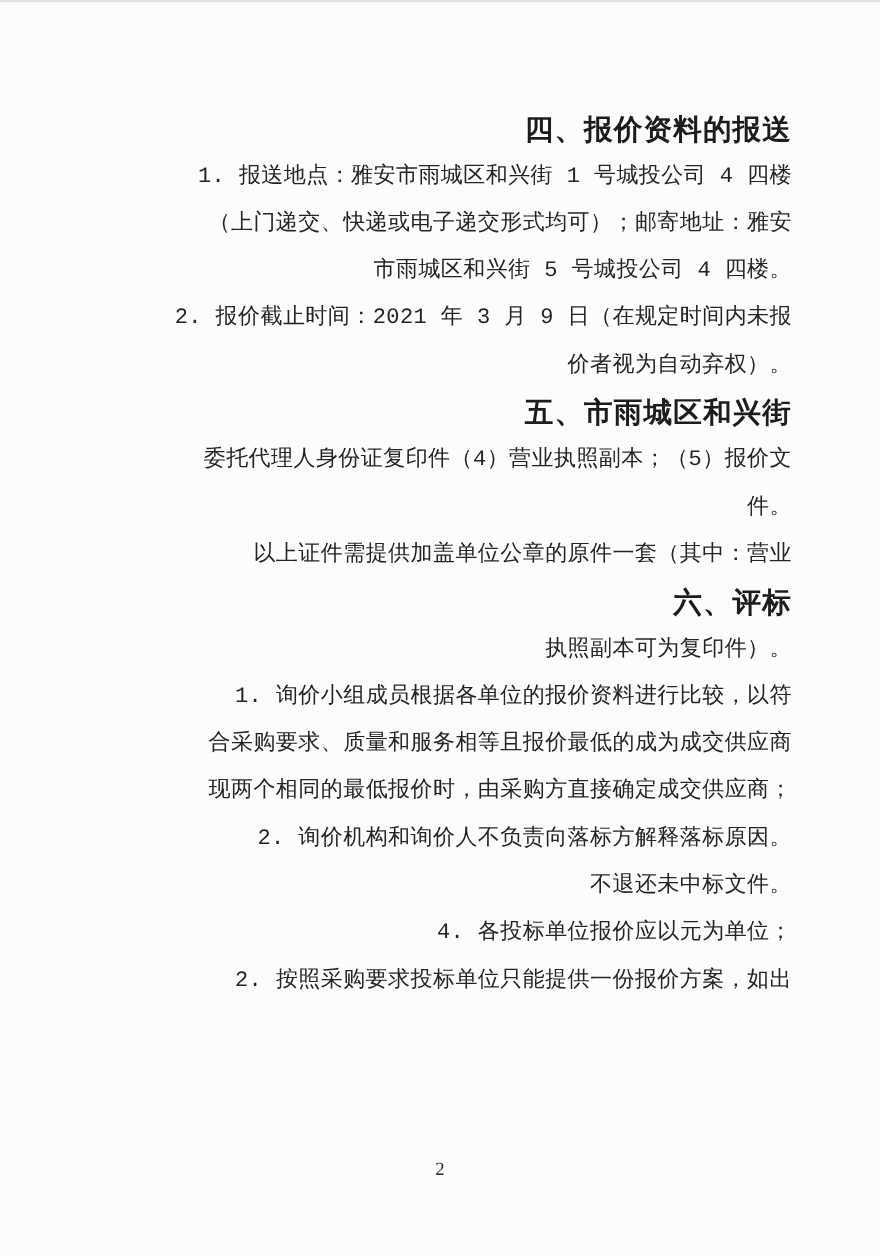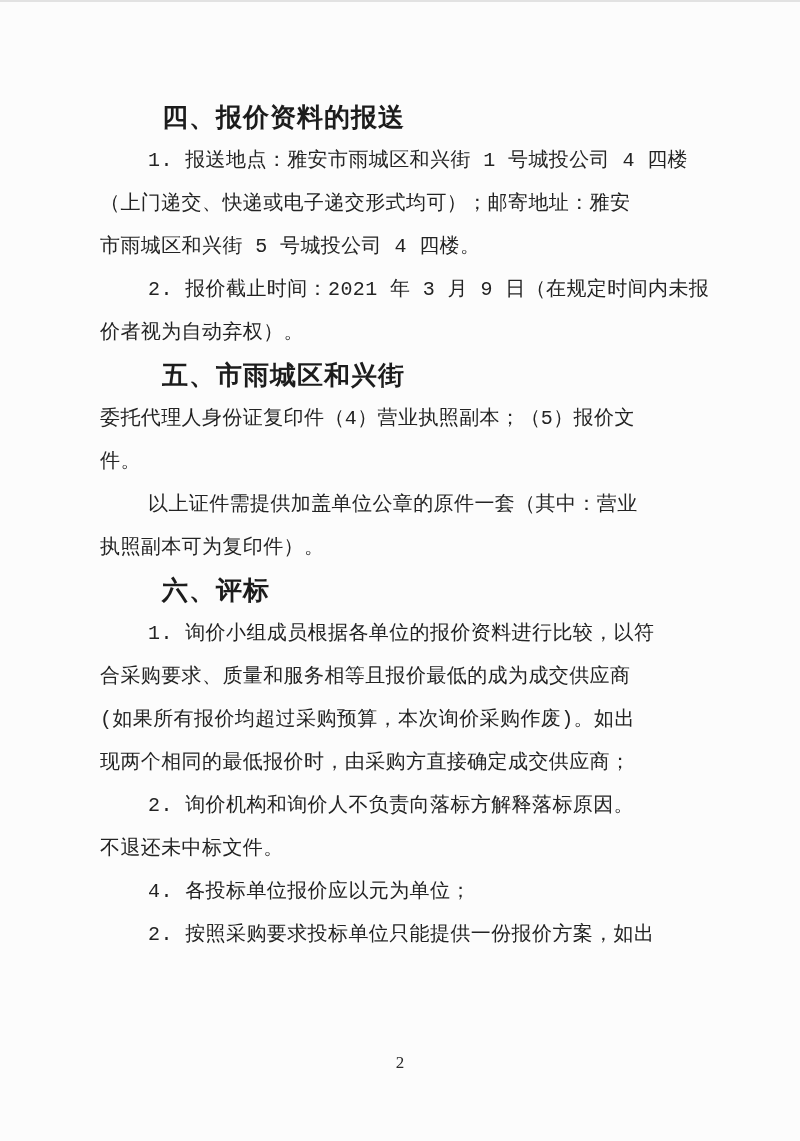--- a/index.html
+++ b/index.html
@@ -26,6 +26,7 @@
     left: 100px;
     width: 620px;
     color: #232323;
+    text-align: right;
   }
   .line {
     height: 43px;

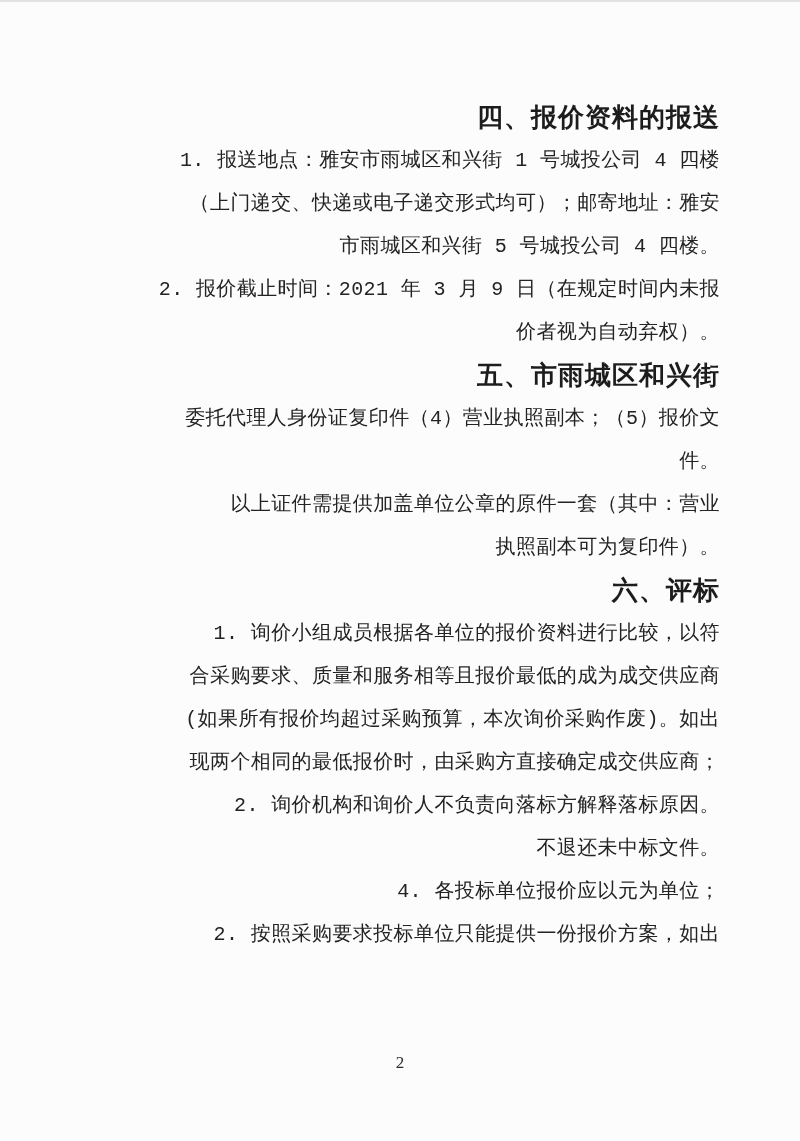--- a/index.html
+++ b/index.html
@@ -77,8 +77,8 @@
   <div class="line">委托代理人身份证复印件（4）营业执照副本；（5）报价文</div>
   <div class="line">件。</div>
   <div class="line indent">以上证件需提供加盖单位公章的原件一套（其中：营业</div>
+  <div class="line heading indent">六、评标</div>
   <div class="line">执照副本可为复印件）。</div>
-  <div class="line heading indent">六、评标</div>
   <div class="line indent">1. 询价小组成员根据各单位的报价资料进行比较，以符</div>
   <div class="line">合采购要求、质量和服务相等且报价最低的成为成交供应商</div>
   <div class="line">(如果所有报价均超过采购预算，本次询价采购作废)。如出</div>

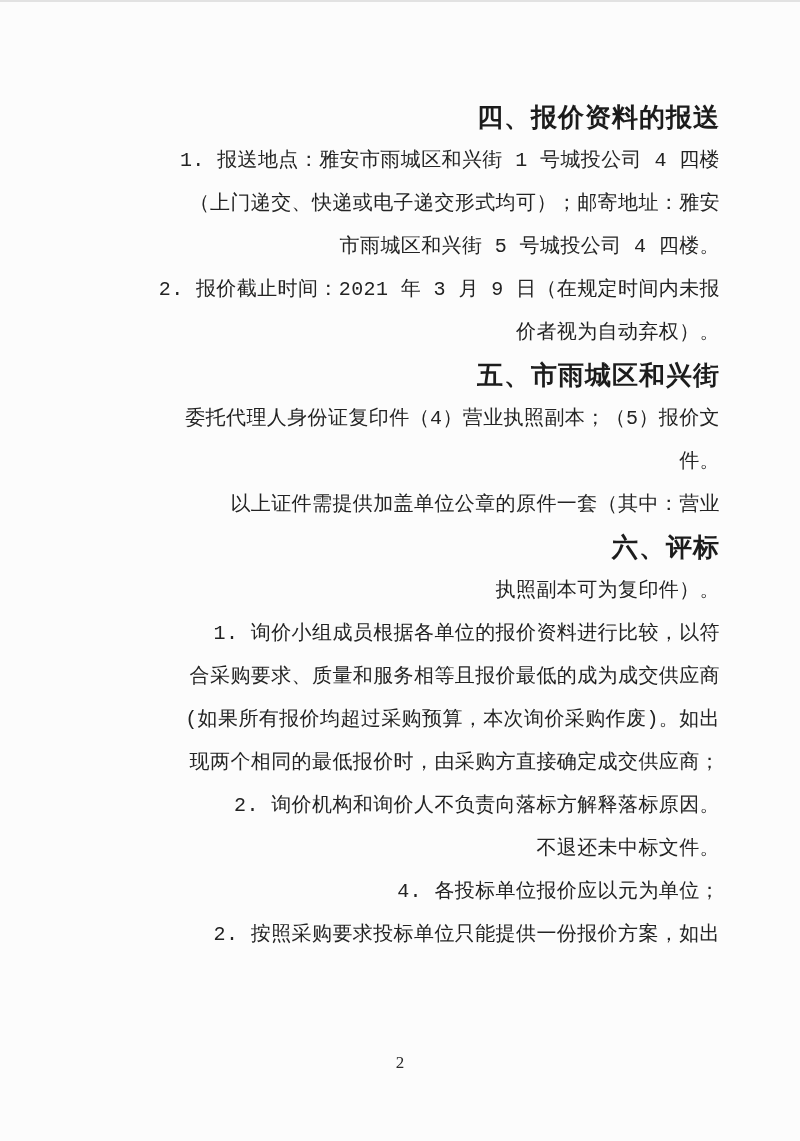--- a/index.html
+++ b/index.html
@@ -81,7 +81,6 @@
   <div class="line">执照副本可为复印件）。</div>
   <div class="line indent">1. 询价小组成员根据各单位的报价资料进行比较，以符</div>
   <div class="line">合采购要求、质量和服务相等且报价最低的成为成交供应商</div>
-  <div class="line">(如果所有报价均超过采购预算，本次询价采购作废)。如出</div>
   <div class="line">现两个相同的最低报价时，由采购方直接确定成交供应商；</div>
   <div class="line indent">2. 询价机构和询价人不负责向落标方解释落标原因。</div>
   <div class="line">不退还未中标文件。</div>

